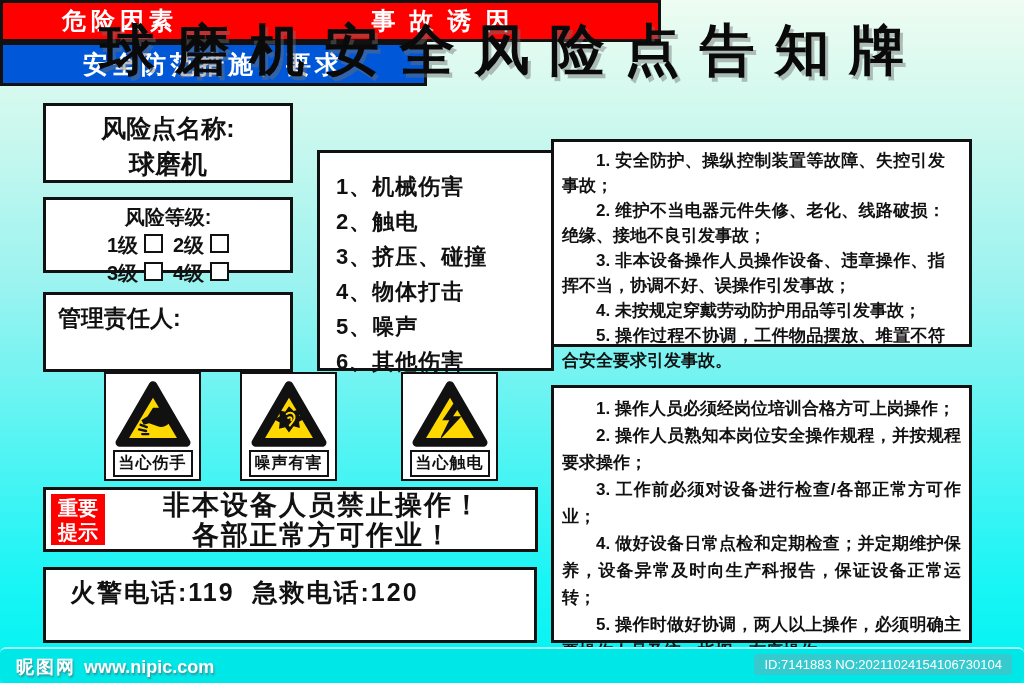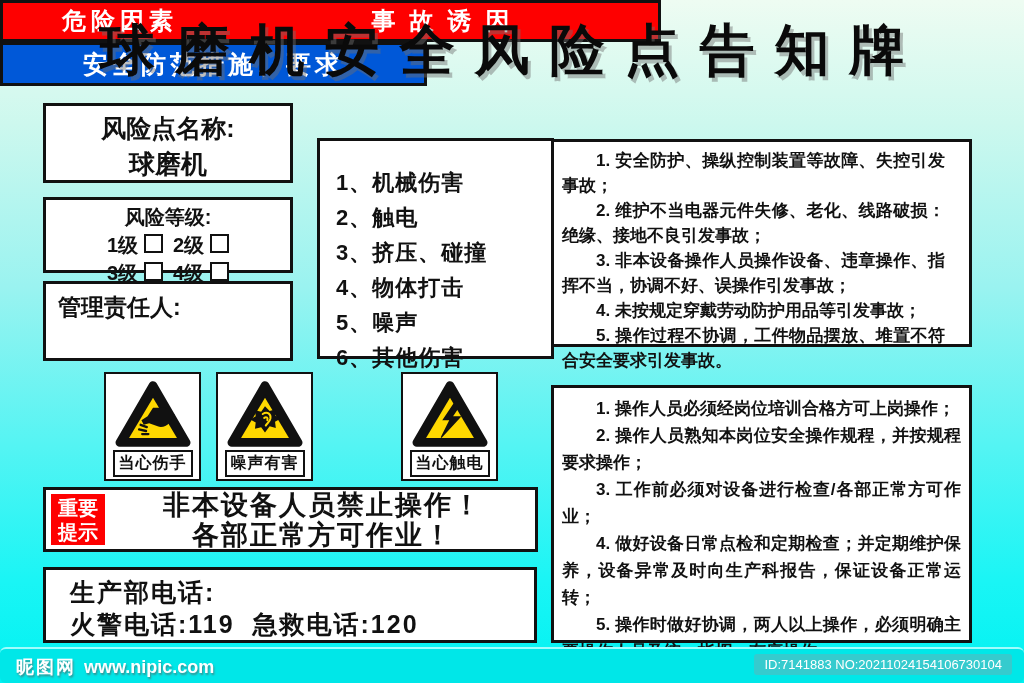--- a/index.html
+++ b/index.html
@@ -36,7 +36,7 @@
   #red-band .hdr{color:#fff;font-weight:900;font-size:24px;}
   #hazard-hdr{letter-spacing:5px;}
   #causes-hdr{letter-spacing:14px;}
-  #hazard-box{left:317px;top:138px;width:237px;height:221px;padding:24px 0 0 16px;}
+  #hazard-box{left:317px;top:150px;width:237px;height:221px;padding:16px 0 0 16px;}
   #hazard-box .item{font-size:22px;font-weight:bold;line-height:35px;letter-spacing:1px;}
   #causes-box{left:551px;top:139px;width:421px;height:208px;padding:6px 24px 0 8px;}
   .para{font-size:17px;font-weight:bold;text-indent:2em;text-align:justify;margin:0;}

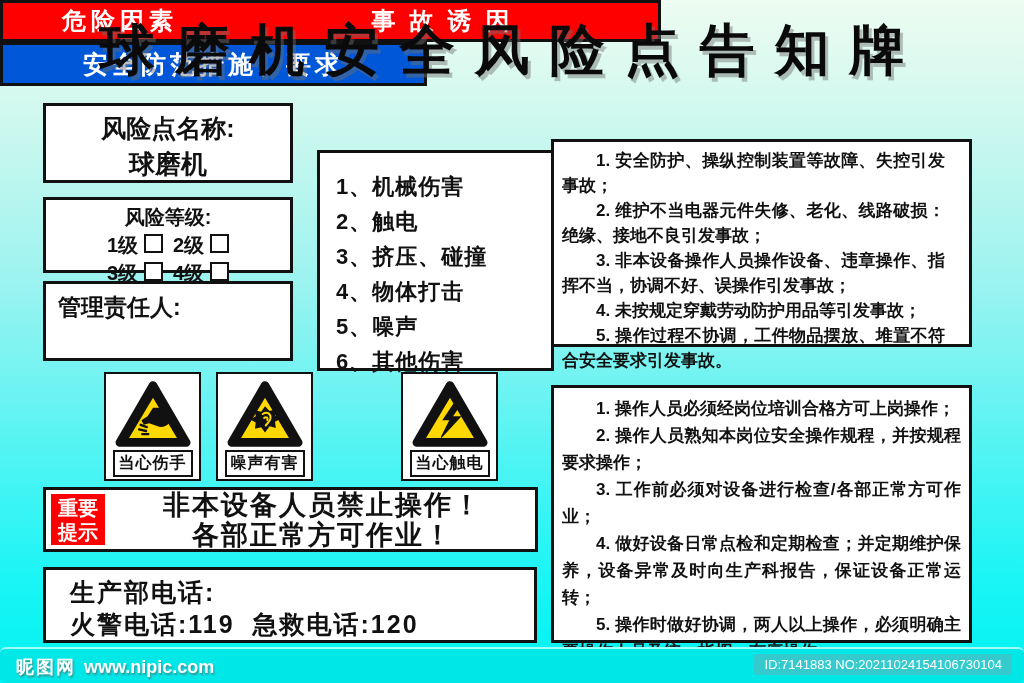--- a/index.html
+++ b/index.html
@@ -28,7 +28,7 @@
   #level-box .row{font-size:20px;font-weight:bold;margin-top:1px;}
   .chk{display:inline-block;width:15px;height:15px;border:2px solid #111;background:#fff;vertical-align:-1px;margin:0 10px 0 6px;}
   .chk.last{margin-right:0;}
-  #manager-box{left:43px;top:281px;width:250px;height:80px;padding:8px 12px;font-size:23px;font-weight:bold;}
+  #manager-box{left:43px;top:292px;width:250px;height:80px;padding:8px 12px;font-size:23px;font-weight:bold;}
   
   #red-band{left:317px;top:106px;width:655px;height:36px;background:#fe0000;border:3px solid #111;display:flex;}
   #red-band .cellL{width:234px;display:flex;align-items:center;justify-content:center;}

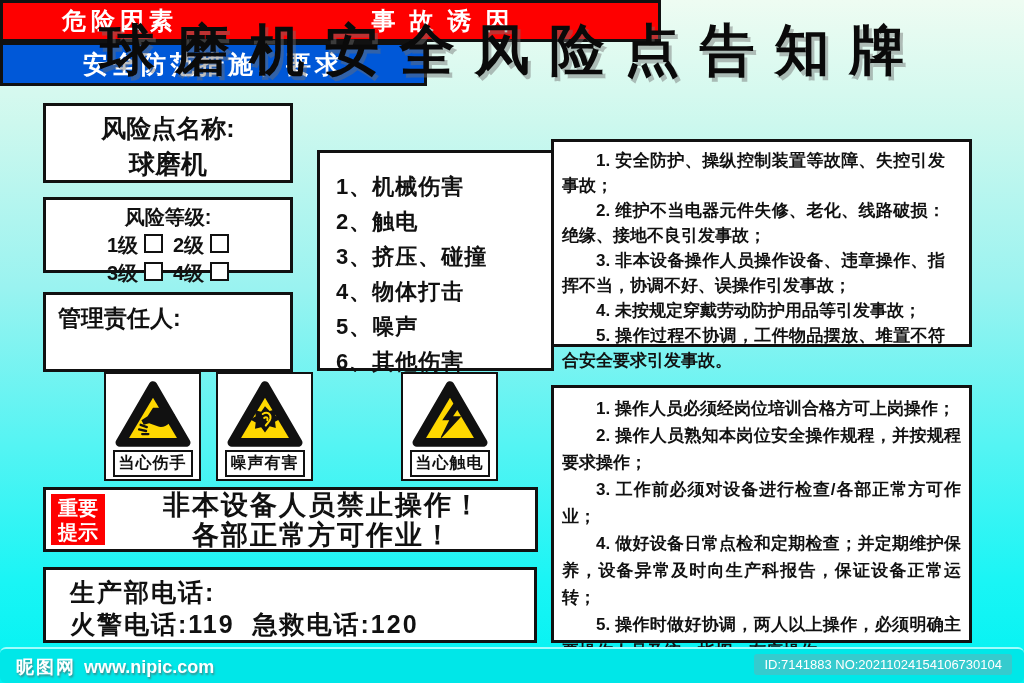--- a/index.html
+++ b/index.html
@@ -47,7 +47,7 @@
   #measures-box .para{line-height:27px;}
   
   .sign{position:absolute;top:372px;width:97px;height:109px;background:#fff;border:2px solid #111;box-sizing:border-box;text-align:center;}
-  #sign-0{left:104px;} #sign-1{left:216px;} #sign-2{left:353px;margin-left:48px;}
+  #sign-0{left:104px;} #sign-1{left:240px;} #sign-2{left:353px;margin-left:48px;}
   .sign svg{display:block;margin:6px auto 2px auto;}
   .sign .lab{display:inline-block;border:2px solid #111;background:#fff;font-size:16px;font-weight:900;padding:1px 4px;letter-spacing:1px;white-space:nowrap;}
   

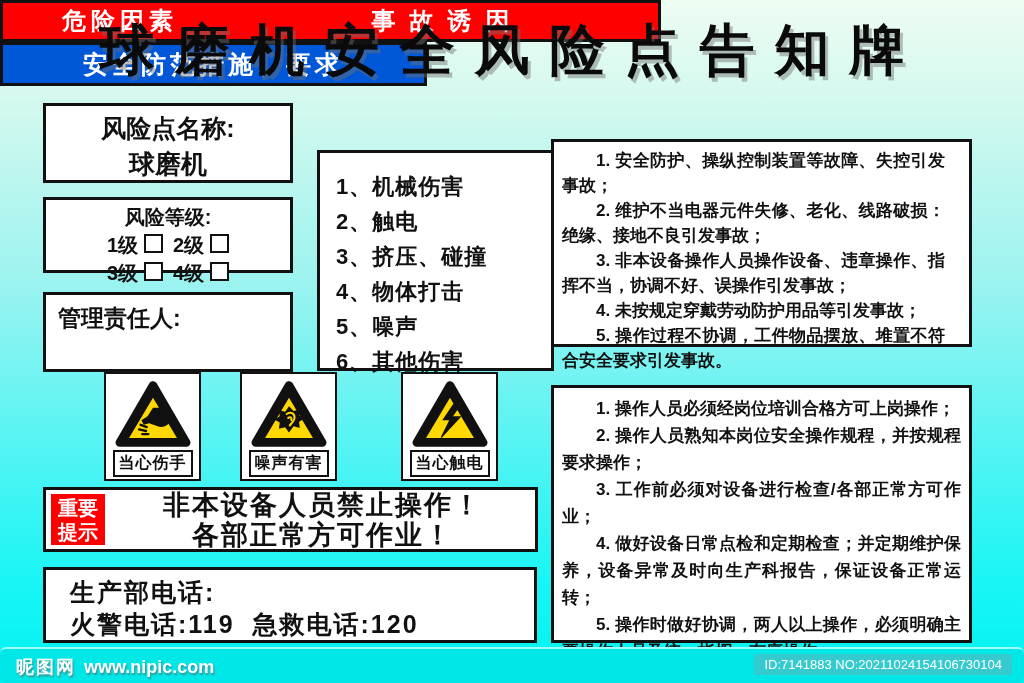--- a/index.html
+++ b/index.html
@@ -166,7 +166,6 @@
   </div>
 
   <div class="box" id="phone-box">
-    <div>生产部电话:</div>
     <div>火警电话:119  急救电话:120</div>
   </div>
 

